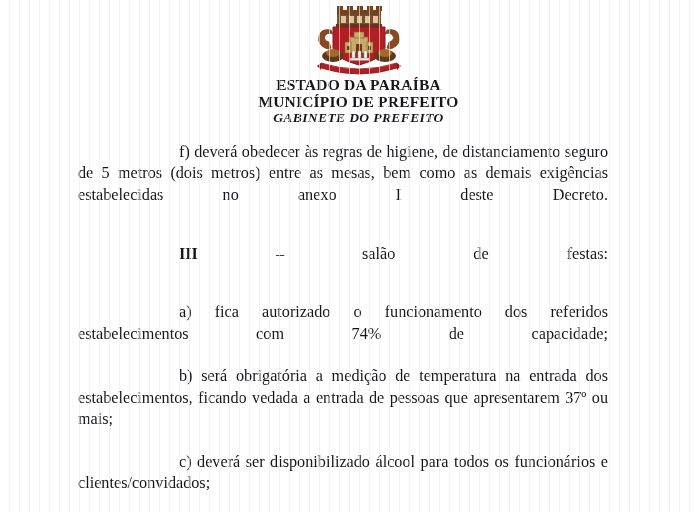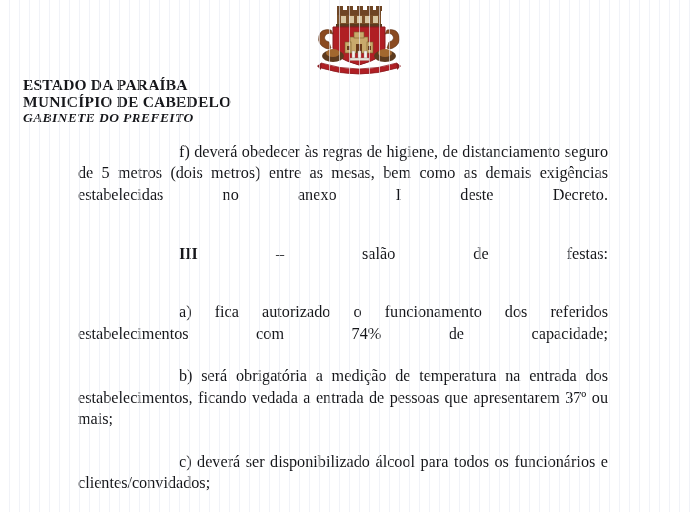--- a/index.html
+++ b/index.html
@@ -42,7 +42,7 @@
 
   
   .letterhead {
-    text-align: left;
+    text-align: center;
     padding-top: 4px;
     padding-left: 23px;
   }

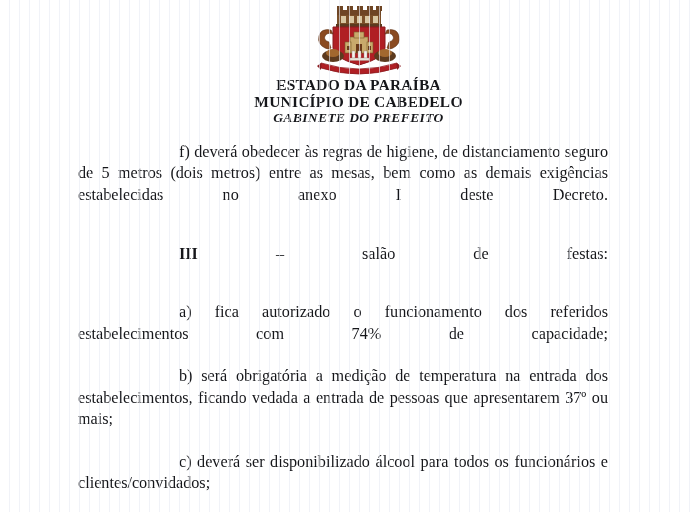--- a/index.html
+++ b/index.html
@@ -165,7 +165,7 @@
 
     <div class="org-line state">ESTADO DA PARAÍBA</div>
 
-    <div class="org-line city">MUNICÍPIO DE CABEDELO</div>
+    <div class="org-line city">MUNICÍPIO DE PREFEITO</div>
 
     <div class="org-line office">GABINETE DO PREFEITO</div>
   </div>

